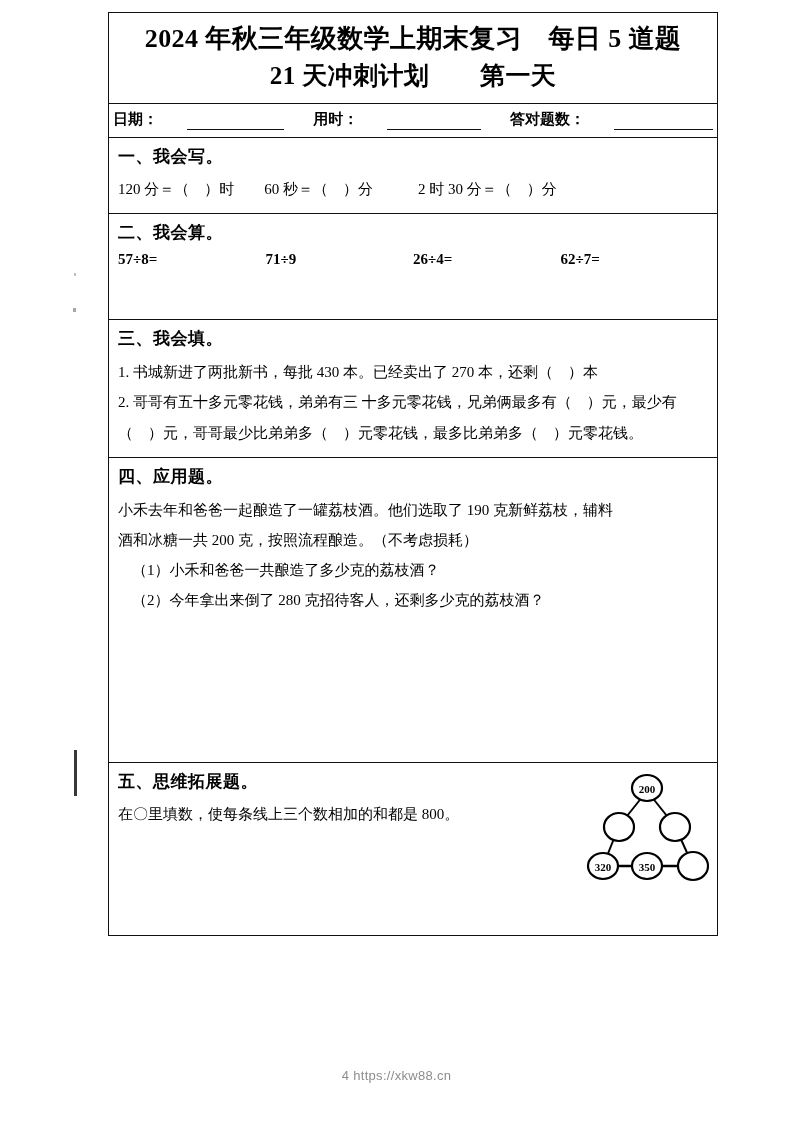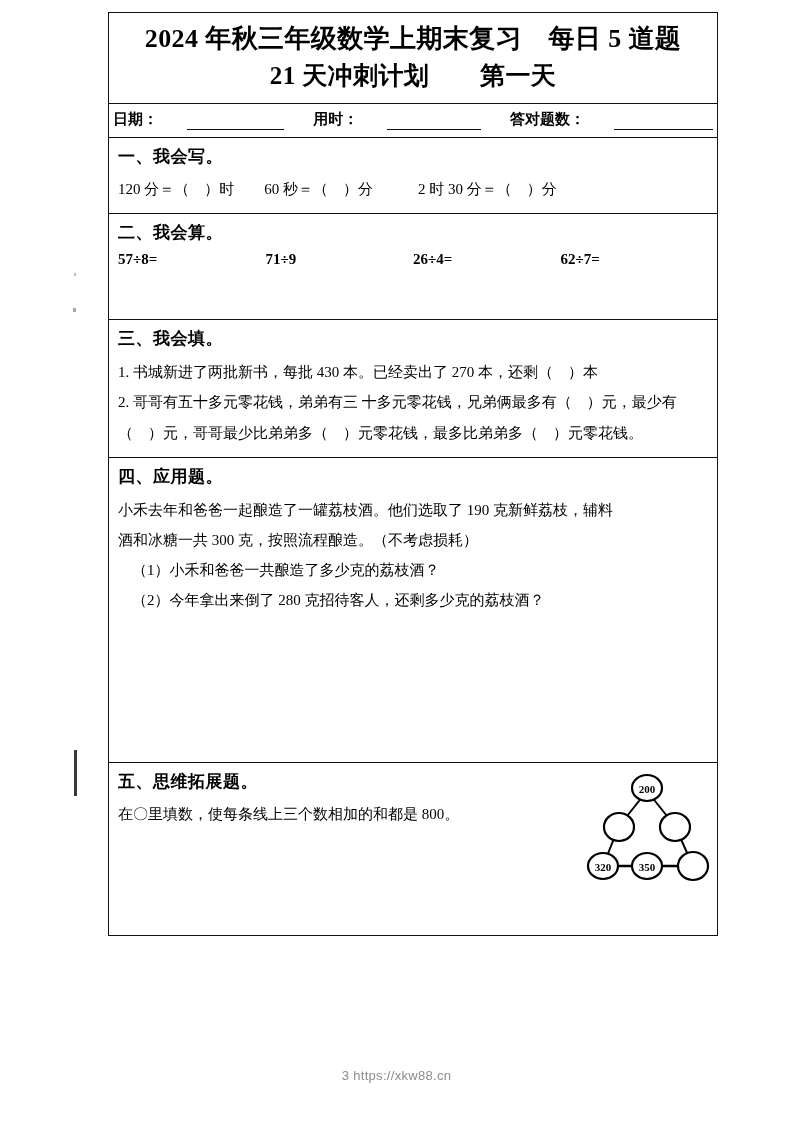--- a/index.html
+++ b/index.html
@@ -170,7 +170,7 @@
     <div class="row sec sec-four">
       <h3>四、应用题。</h3>
       <div class="qline">小禾去年和爸爸一起酿造了一罐荔枝酒。他们选取了 190 克新鲜荔枝，辅料</div>
-      <div class="qline">酒和冰糖一共 300 克，按照流程酿造。（不考虑损耗）</div>
+      <div class="qline">酒和冰糖一共 200 克，按照流程酿造。（不考虑损耗）</div>
       <div class="qline indent">（1）小禾和爸爸一共酿造了多少克的荔枝酒？</div>
       <div class="qline indent">（2）今年拿出来倒了 280 克招待客人，还剩多少克的荔枝酒？</div>
     </div>

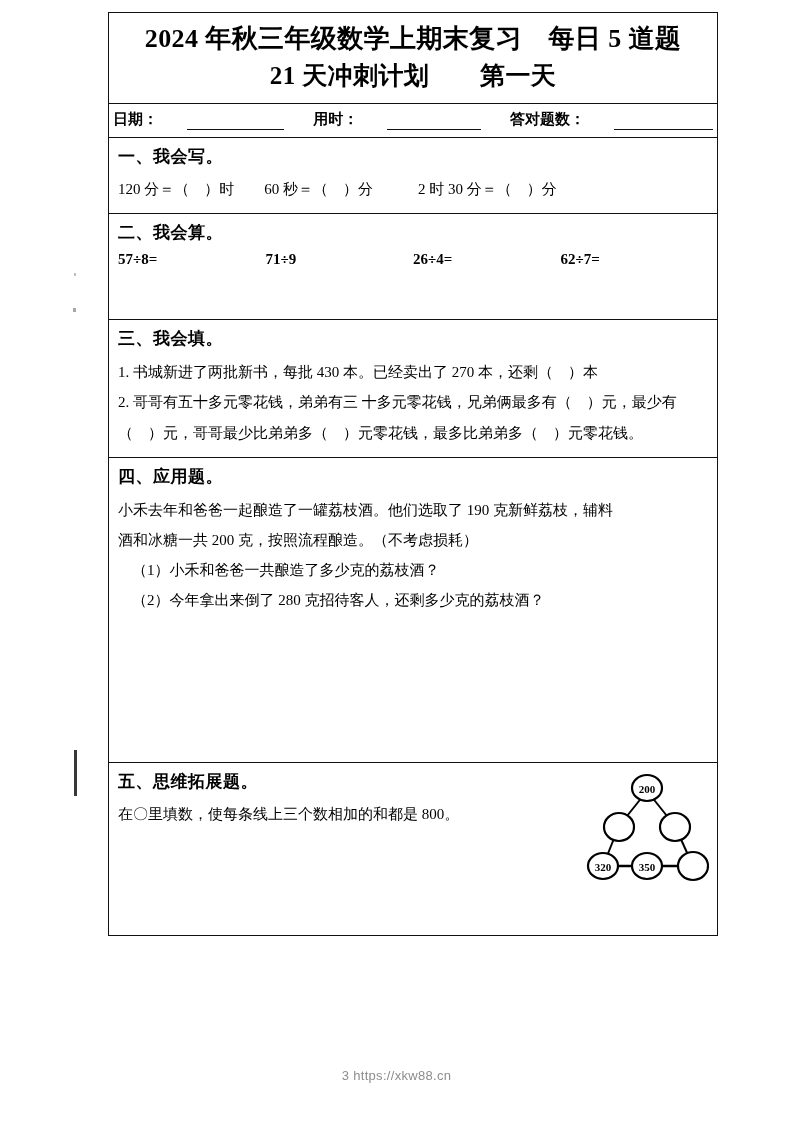--- a/index.html
+++ b/index.html
@@ -211,7 +211,7 @@
 
   </div>
 
-  <div class="footer">3 https://xkw88.cn</div>
+  <div class="footer">4 https://xkw88.cn</div>
 
 </div>
 

